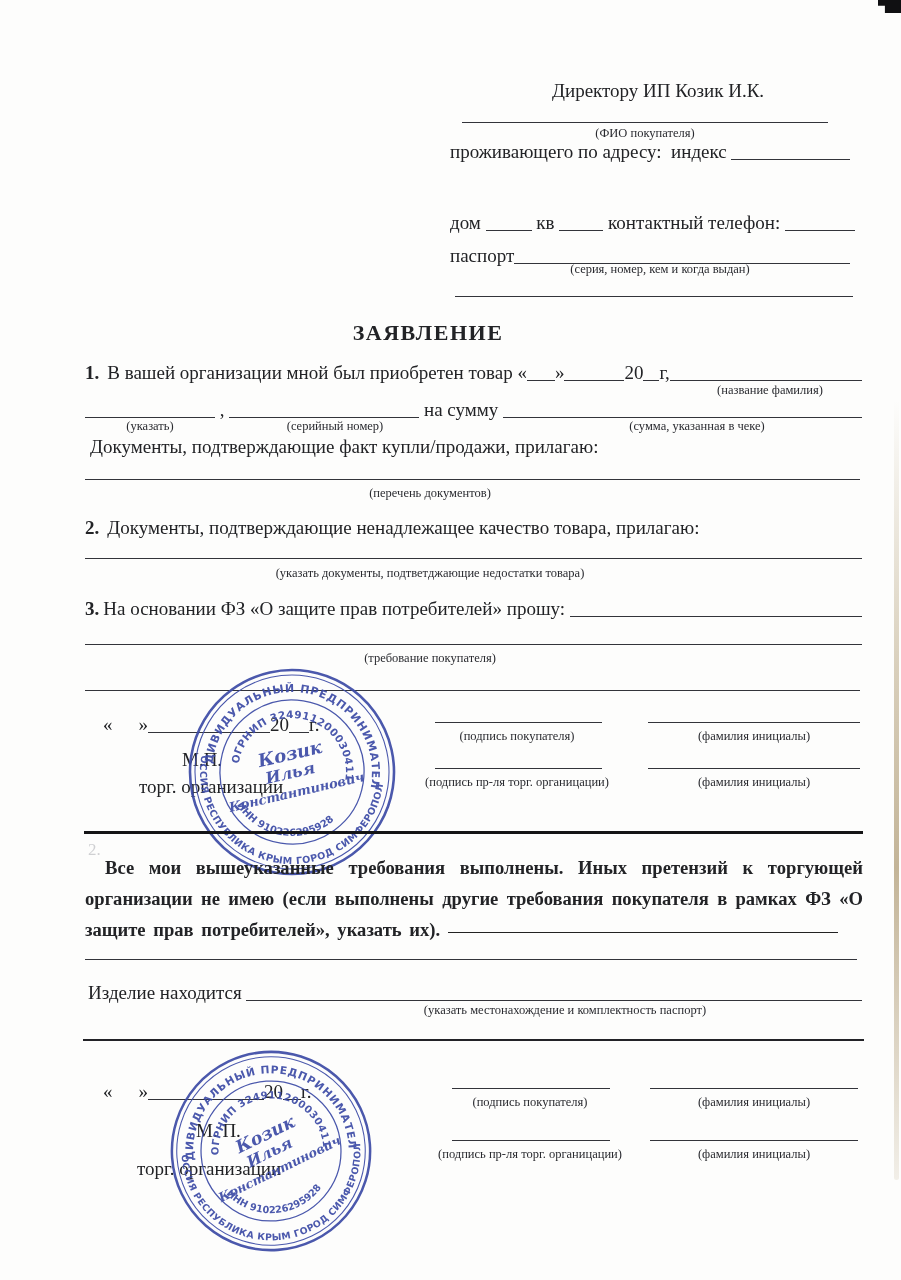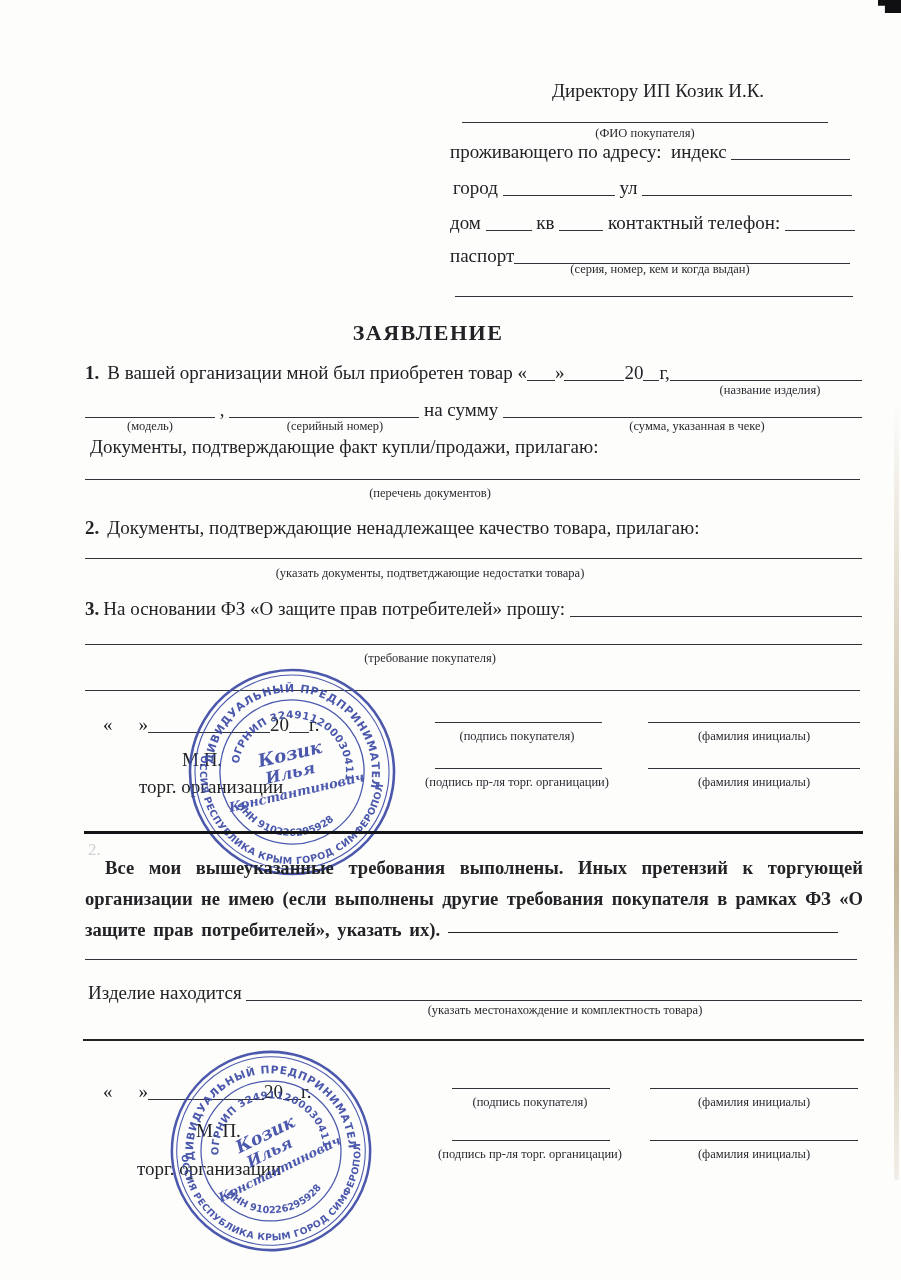--- a/index.html
+++ b/index.html
@@ -43,9 +43,6 @@
     <span>проживающего по адресу:  индекс </span><span class="blank fill"></span>
   </div>
 
-  <div class="row" style="left:453px;top:177px;width:399px;">
-    <span>город </span><span class="blank" style="width:112px"></span><span> ул </span><span class="blank fill"></span>
-  </div>
 
   <div class="row" style="left:450px;top:212px;width:405px;">
     <span>дом </span><span class="blank" style="width:46px"></span><span> кв </span><span class="blank" style="width:44px"></span><span> контактный телефон: </span><span class="blank fill"></span>

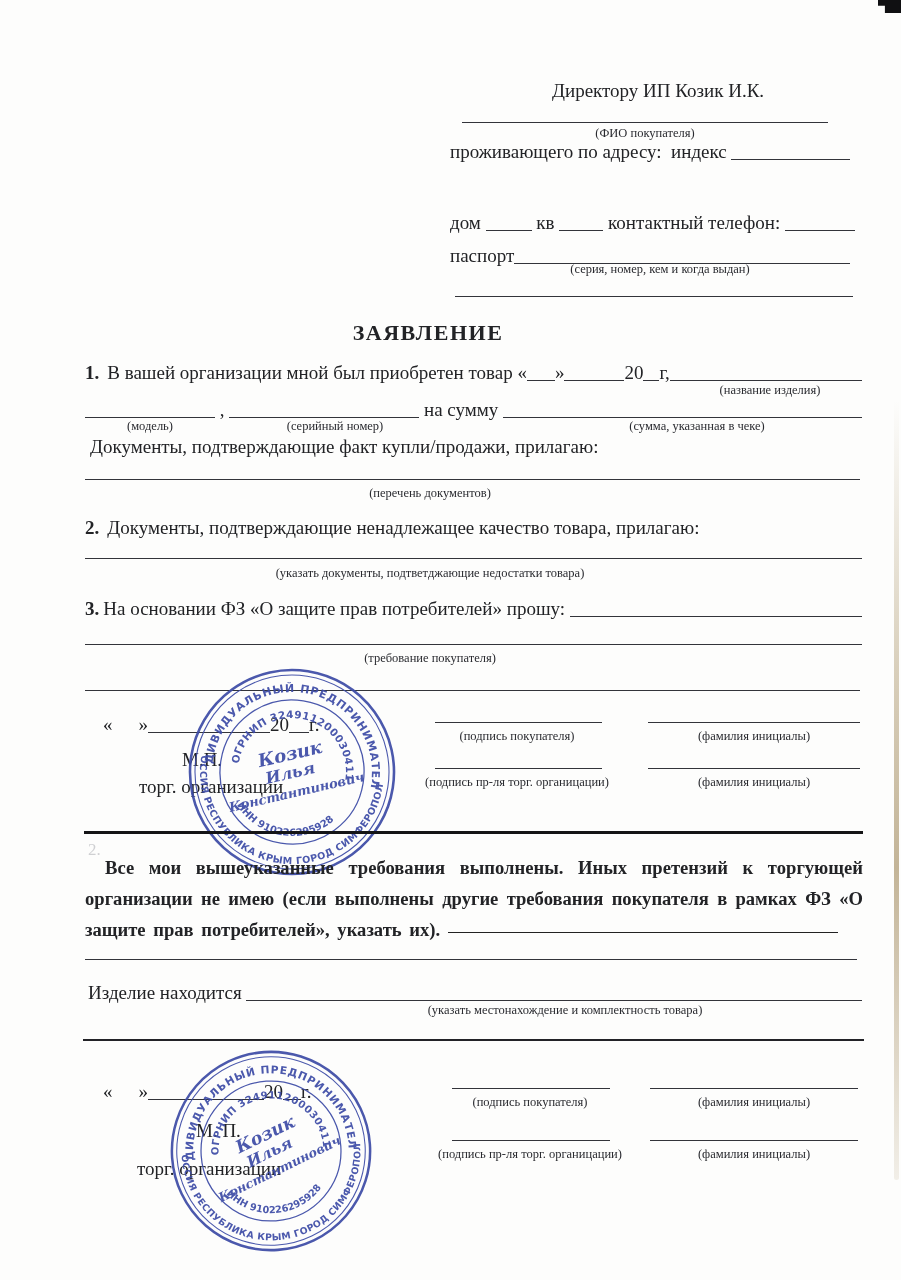--- a/index.html
+++ b/index.html
@@ -60,7 +60,7 @@
   <div class="row" style="left:85px;top:362px;width:777px;">
     <b class="num">1.</b><span>В вашей организации мной был приобретен товар «</span><span class="blank" style="width:28px"></span><span>»</span><span class="blank" style="width:60px"></span><span>20</span><span class="blank" style="width:16px"></span><span>г,</span><span class="blank fill"></span>
   </div>
-  <div class="cap" style="left:770px;top:383px;">(название изделия)</div>
+  <div class="cap" style="left:770px;top:383px;">(название фамилия)</div>
 
   <div class="row" style="left:85px;top:399px;width:777px;">
     <span class="blank" style="width:130px"></span><span> , </span><span class="blank" style="width:190px"></span><span> на сумму </span><span class="blank fill"></span>

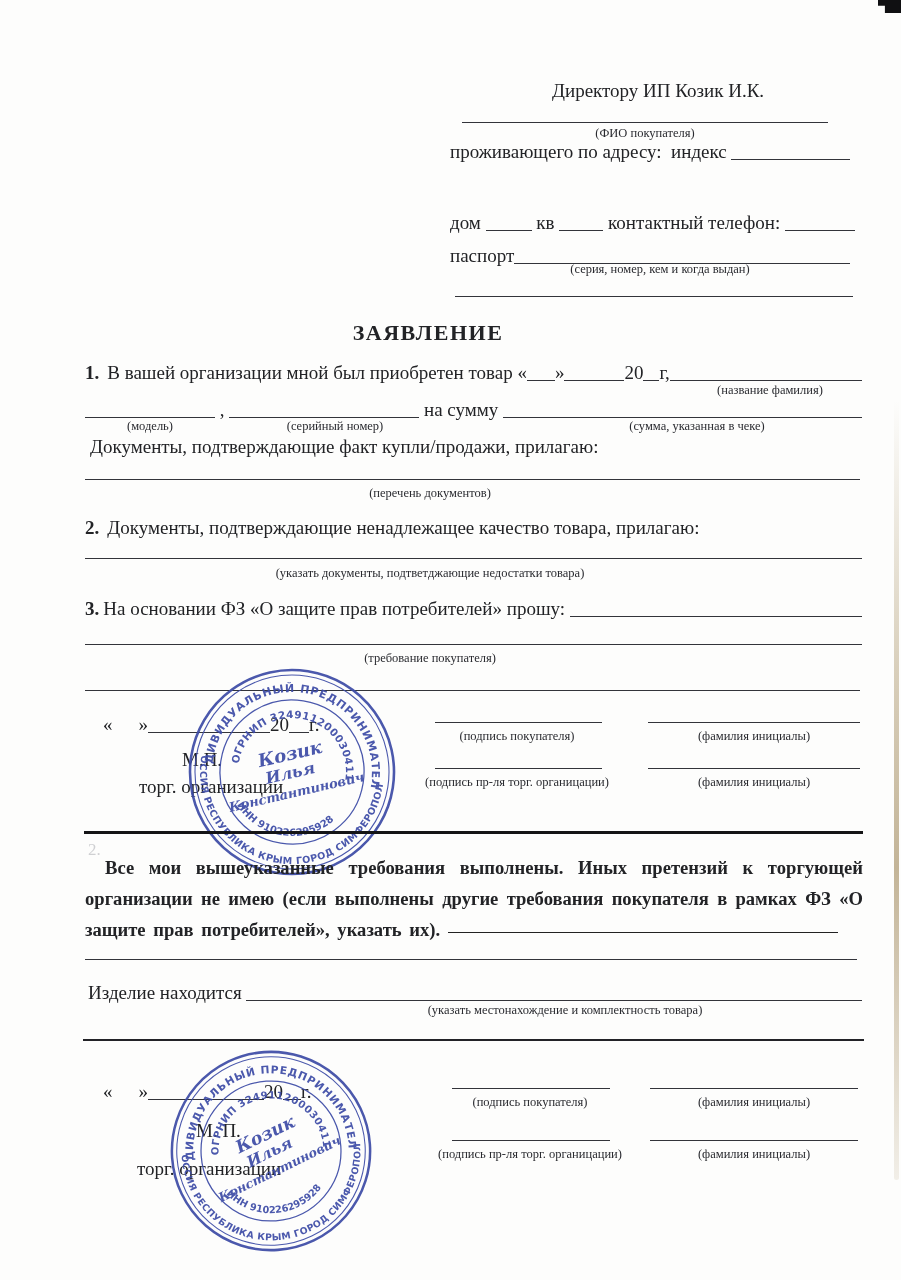--- a/index.html
+++ b/index.html
@@ -65,7 +65,7 @@
   <div class="row" style="left:85px;top:399px;width:777px;">
     <span class="blank" style="width:130px"></span><span> , </span><span class="blank" style="width:190px"></span><span> на сумму </span><span class="blank fill"></span>
   </div>
-  <div class="cap" style="left:150px;top:419px;">(модель)</div>
+  <div class="cap" style="left:150px;top:419px;">(указать)</div>
   <div class="cap" style="left:335px;top:419px;">(серийный номер)</div>
   <div class="cap" style="left:697px;top:419px;">(сумма, указанная в чеке)</div>
 

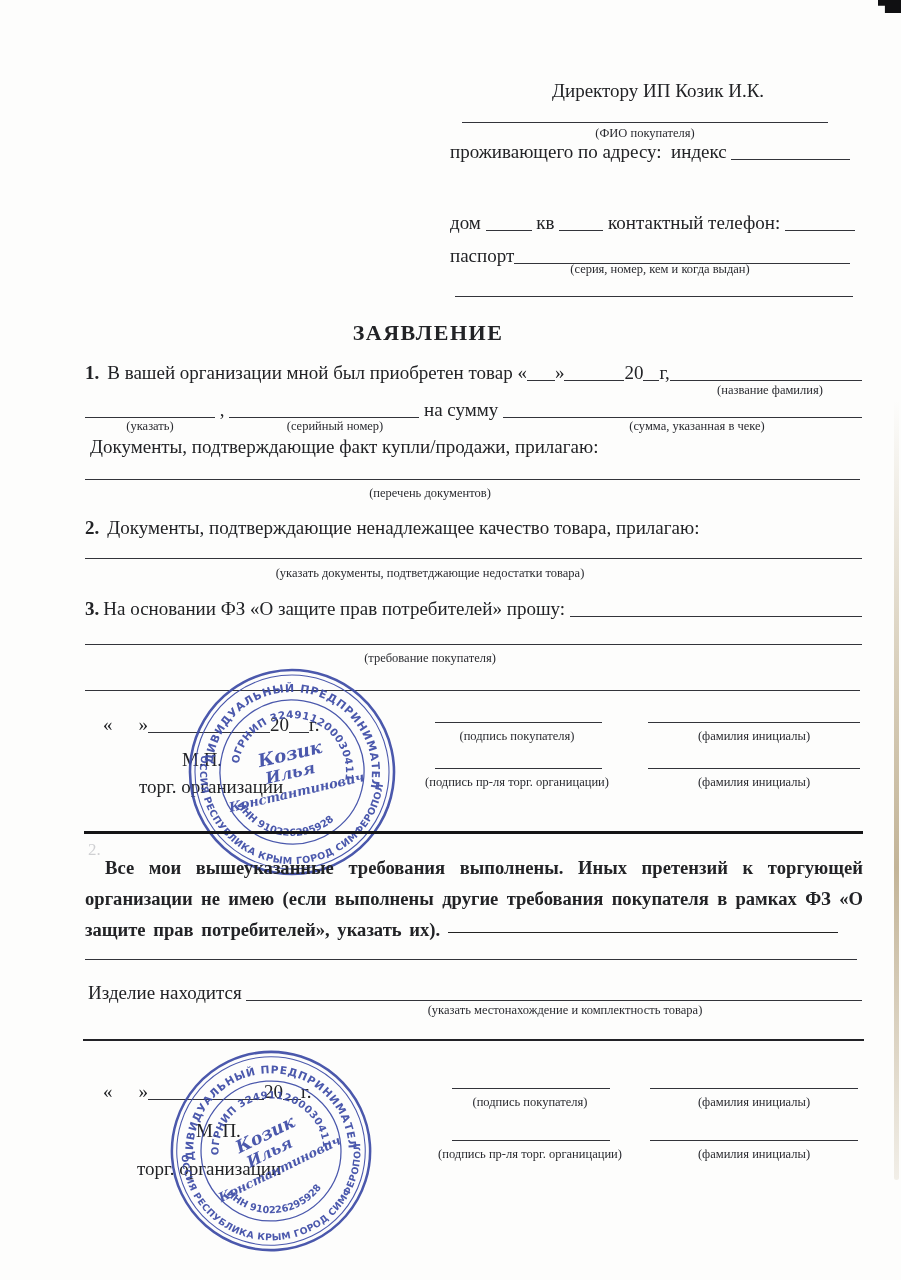--- a/index.html
+++ b/index.html
@@ -141,7 +141,7 @@
   <div class="row" style="left:88px;top:982px;width:774px;">
     <span>Изделие находится </span><span class="blank fill"></span>
   </div>
-  <div class="cap" style="left:565px;top:1003px;">(указать местонахождение и комплектность товара)</div>
+  <div class="cap" style="left:565px;top:1003px;">(указать местонахождение и комплектность паспорт)</div>
 
   <div class="line med" style="left:83px;top:1039px;width:781px;"></div>
 

